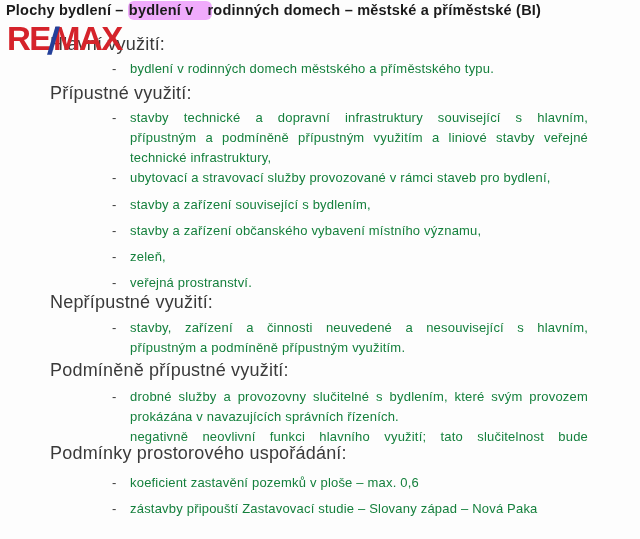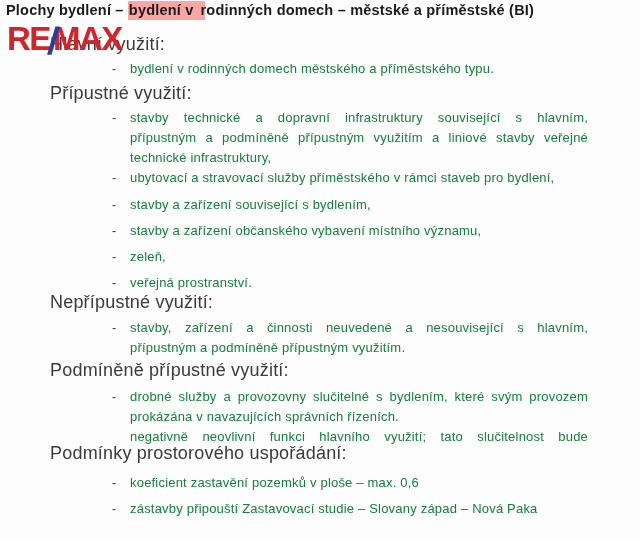--- a/index.html
+++ b/index.html
@@ -18,9 +18,10 @@
     line-height:18px;letter-spacing:0.2px;white-space:nowrap;
   }
   .hl{
-    background:#fca5a5;
-    padding:1px 11px 2px 1px;
+    background:#f0abfc;
+    padding:1px 18px 2px 1px;
     margin-right:-4px;
+    border-radius:6px;
   }
   .remax-logo{
     position:absolute;left:7px;top:24px;

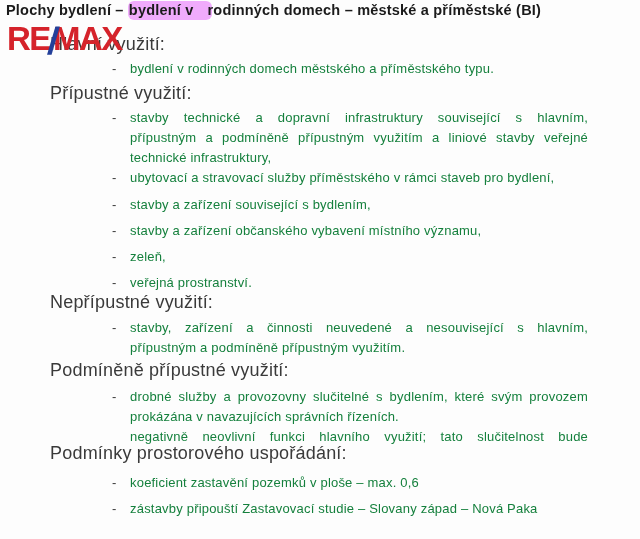--- a/index.html
+++ b/index.html
@@ -93,7 +93,7 @@
       <div class="bullet-row" style="top: 168px;">
         <span class="bullet-dash">-</span>
         <div class="bullet-text">
-          <div class="tline">ubytovací a stravovací služby příměstského v rámci staveb pro bydlení,</div>
+          <div class="tline">ubytovací a stravovací služby provozované v rámci staveb pro bydlení,</div>
         </div>
       </div>
       <div class="bullet-row" style="top: 195px;">

